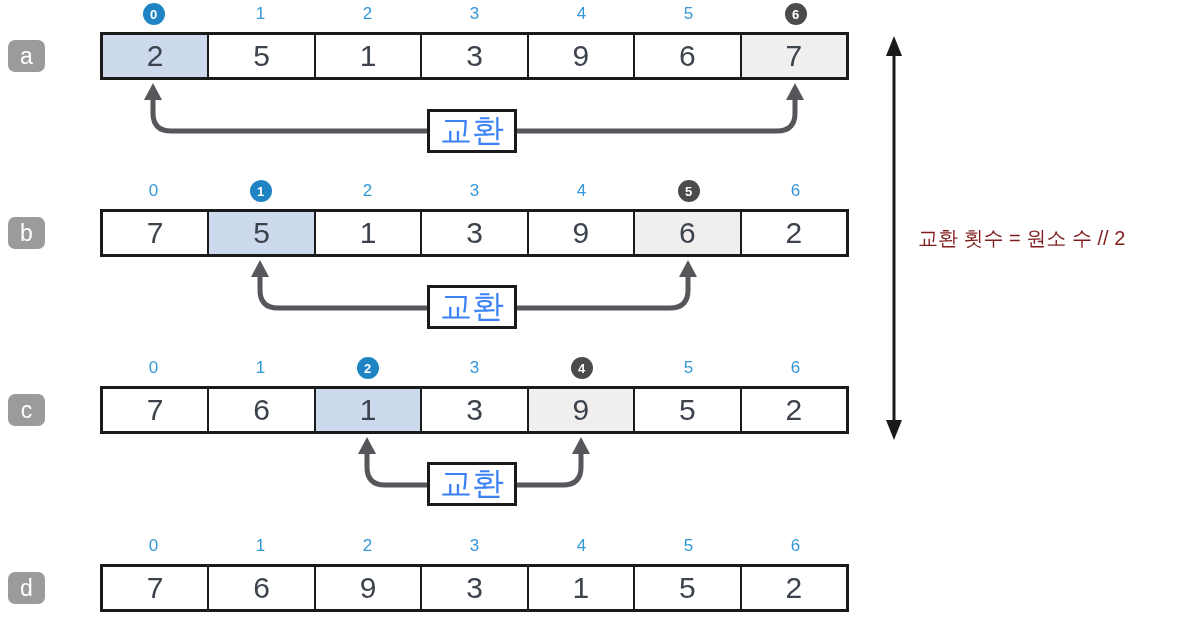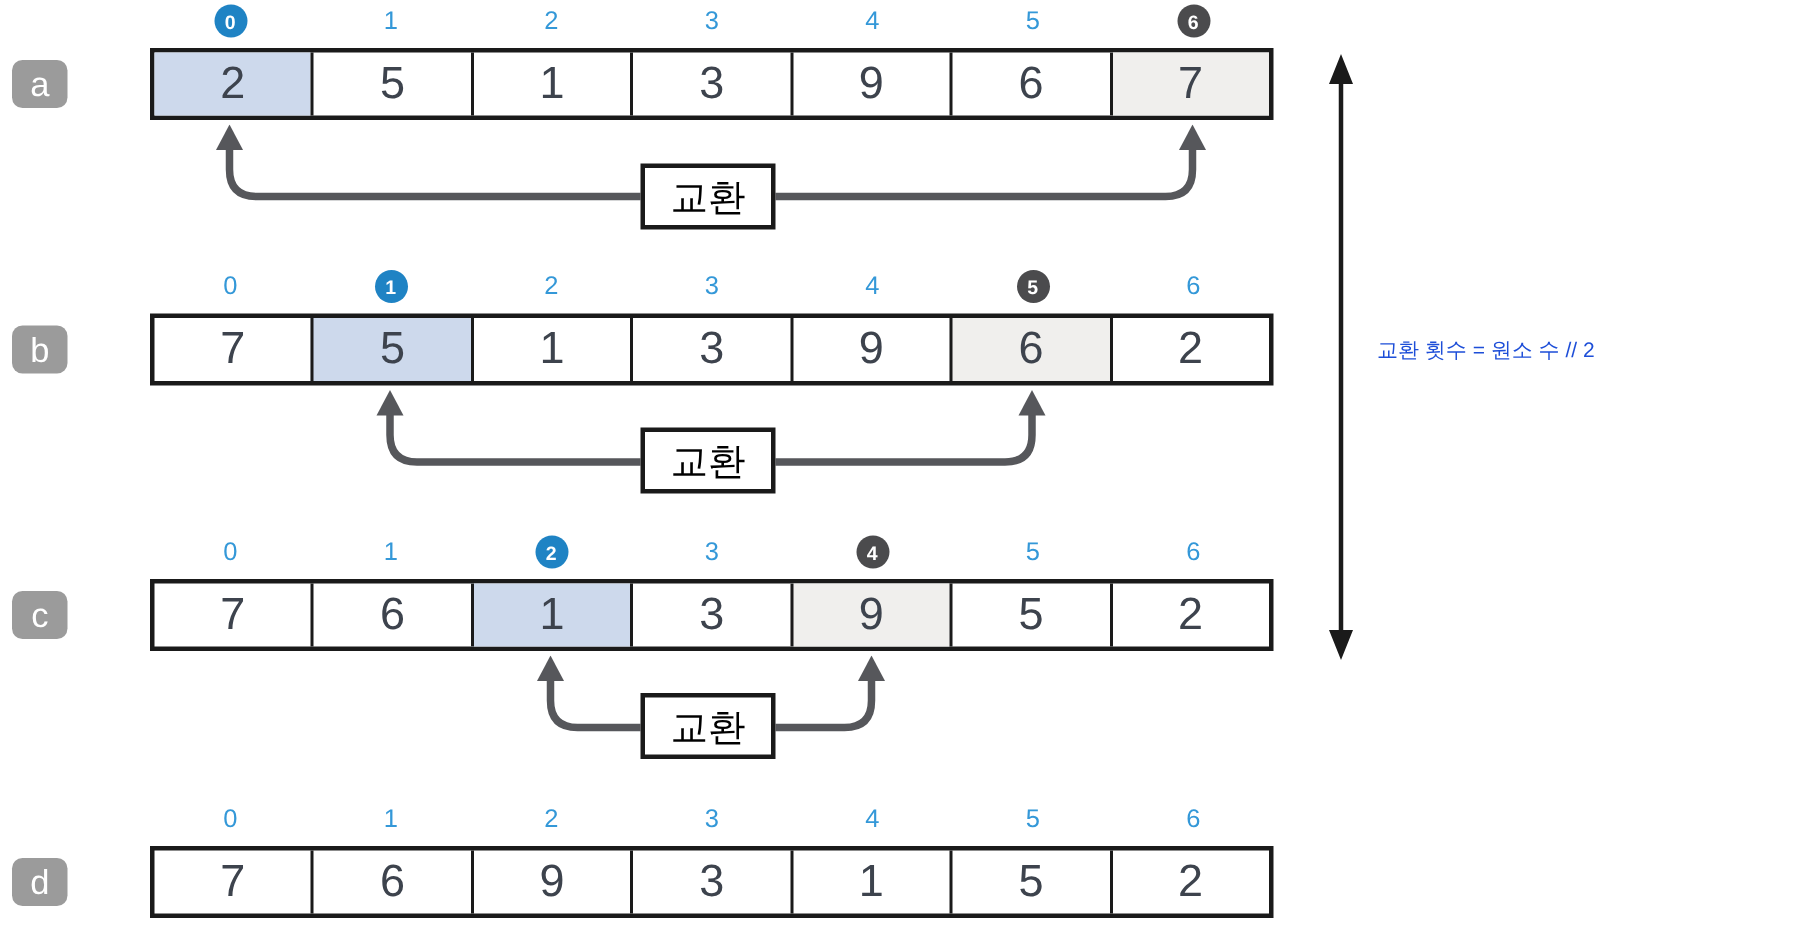--- a/index.html
+++ b/index.html
@@ -40,7 +40,7 @@
   .swapbox{
     position:absolute;width:90px;height:44px;background:#ffffff;
     border:3px solid #1a1a1a;box-sizing:border-box;display:flex;
-    align-items:center;justify-content:center;font-size:25px;color:#000000;
+    align-items:center;justify-content:center;font-size:32px;color:#3b82f6;
   }
   .range-arrow line{stroke:#1a1a1a;stroke-width:3;}
   .range-arrow polygon{fill:#1a1a1a;}

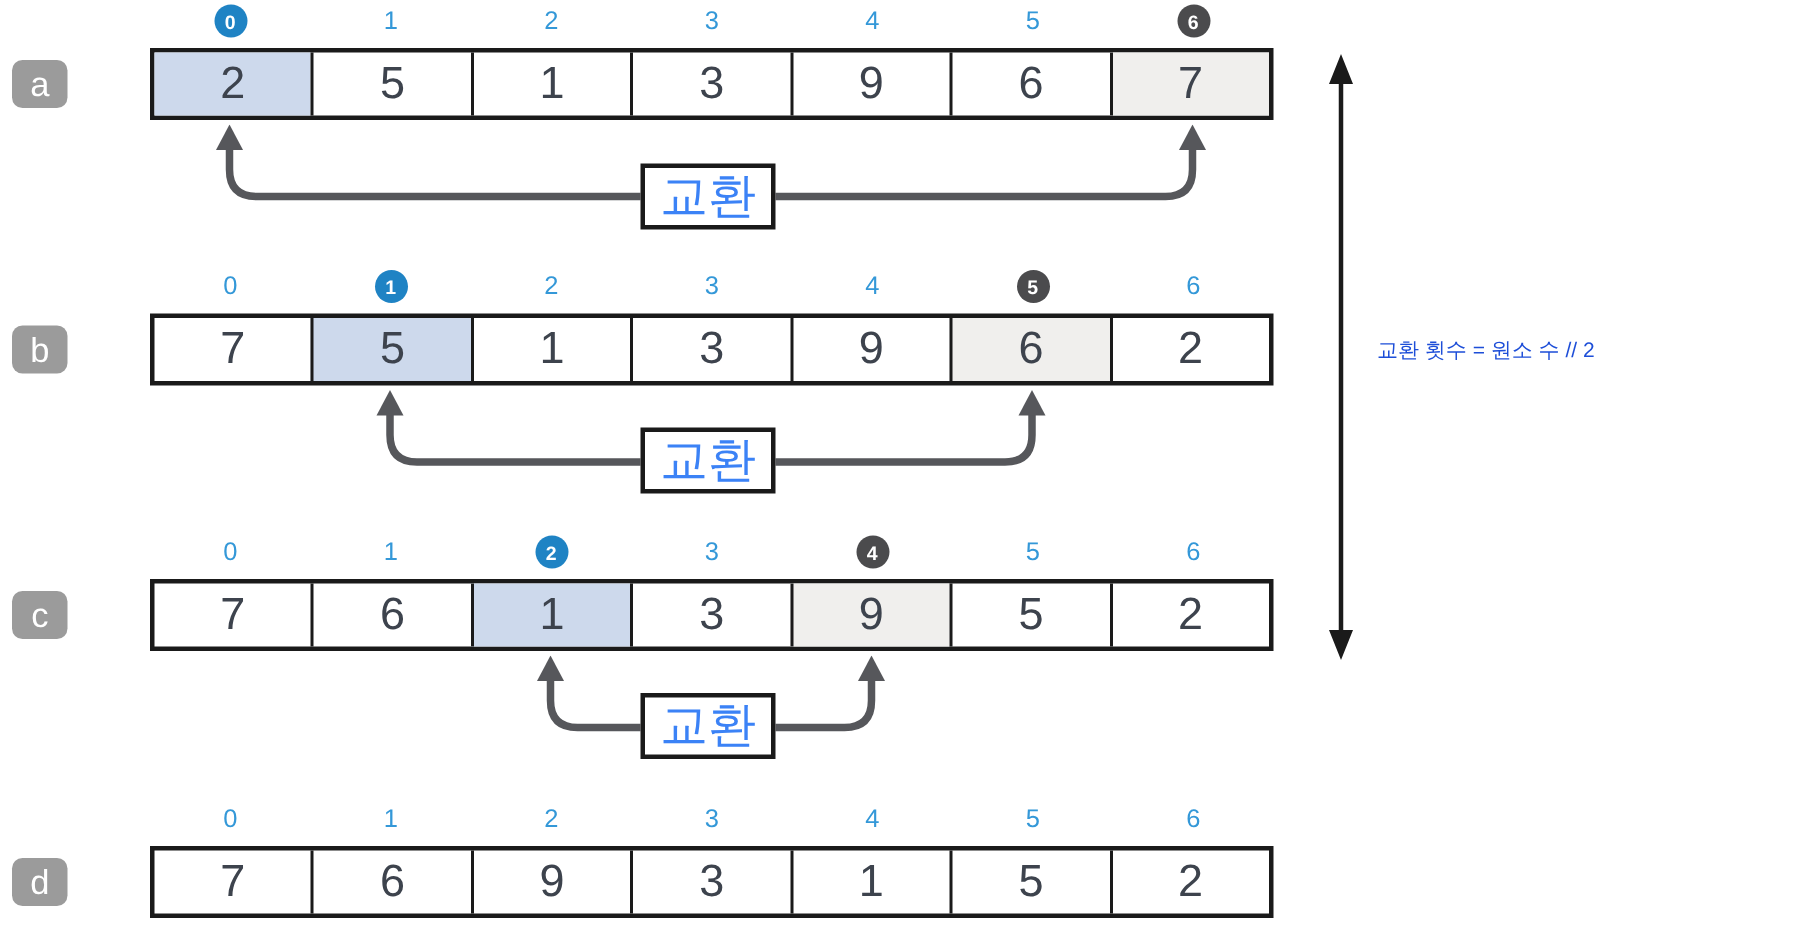--- a/index.html
+++ b/index.html
@@ -45,7 +45,7 @@
   .range-arrow line{stroke:#1a1a1a;stroke-width:3;}
   .range-arrow polygon{fill:#1a1a1a;}
   .annotation{
-    position:absolute;left:918px;top:225px;font-size:14px;color:#1d4ed8;
+    position:absolute;left:918px;top:225px;font-size:20px;color:#7f1d1d;
     white-space:nowrap;
   }
 </style>

